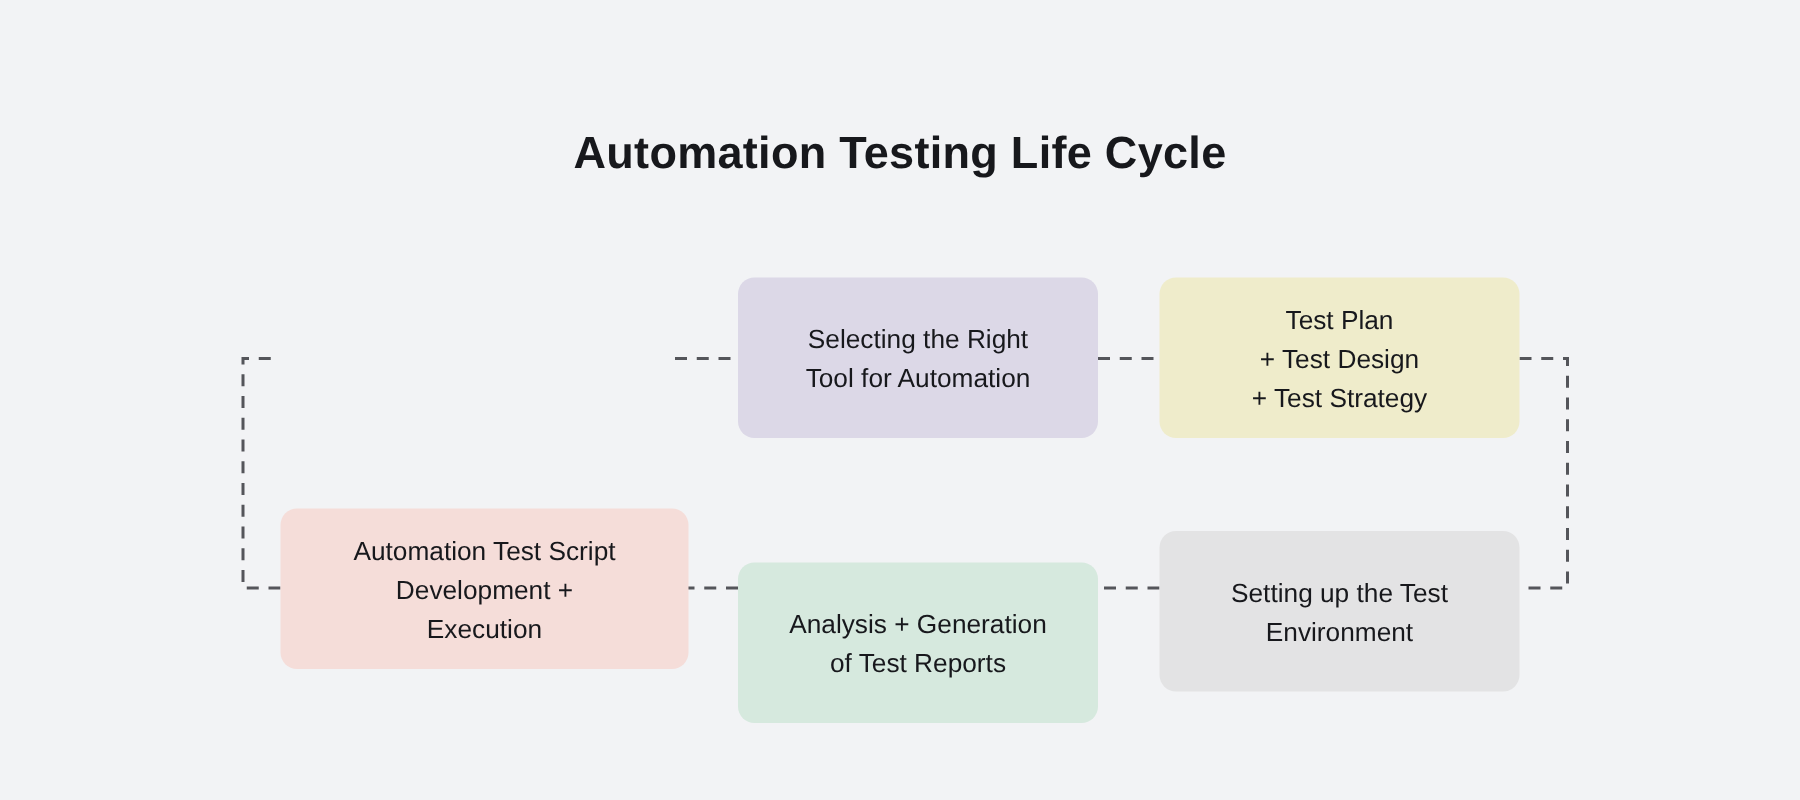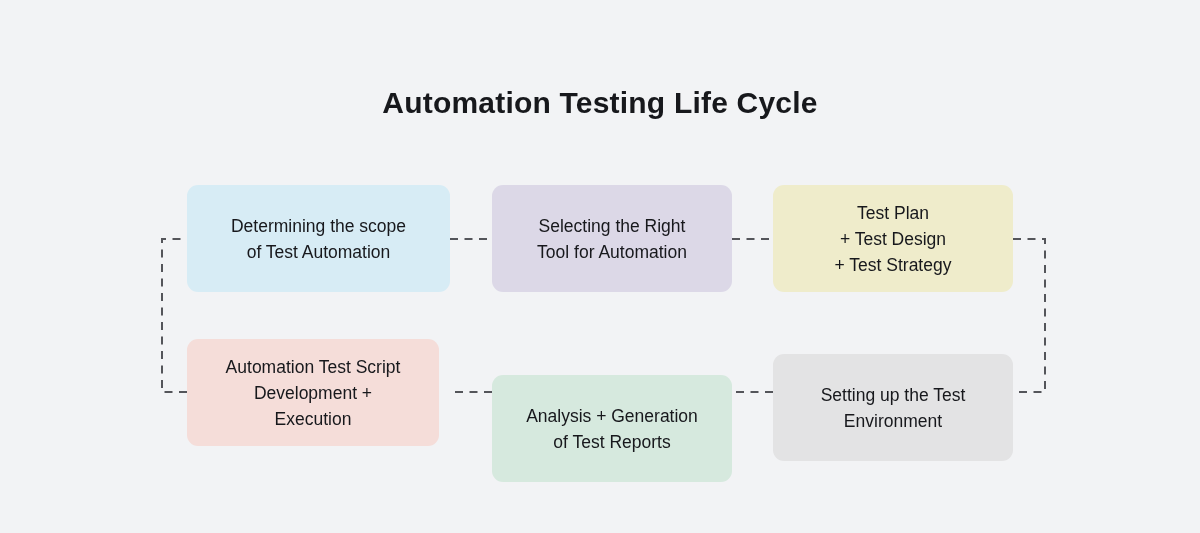--- a/index.html
+++ b/index.html
@@ -70,8 +70,6 @@
     <path d="M187 392 H162 V239 H187" fill="none" stroke-width="2" stroke-dasharray="8 6.5" style="stroke: rgb(84, 85, 90);"></path>
   </svg>
 
-  <div class="step-box pos-r1c1" style="background: rgb(215, 236, 245); color: rgb(23, 24, 28);">Determining the scope
-of Test Automation</div>
 
   <div class="step-box pos-r1c2" style="background: rgb(220, 216, 231); color: rgb(23, 24, 28);">Selecting the Right
 Tool for Automation</div>

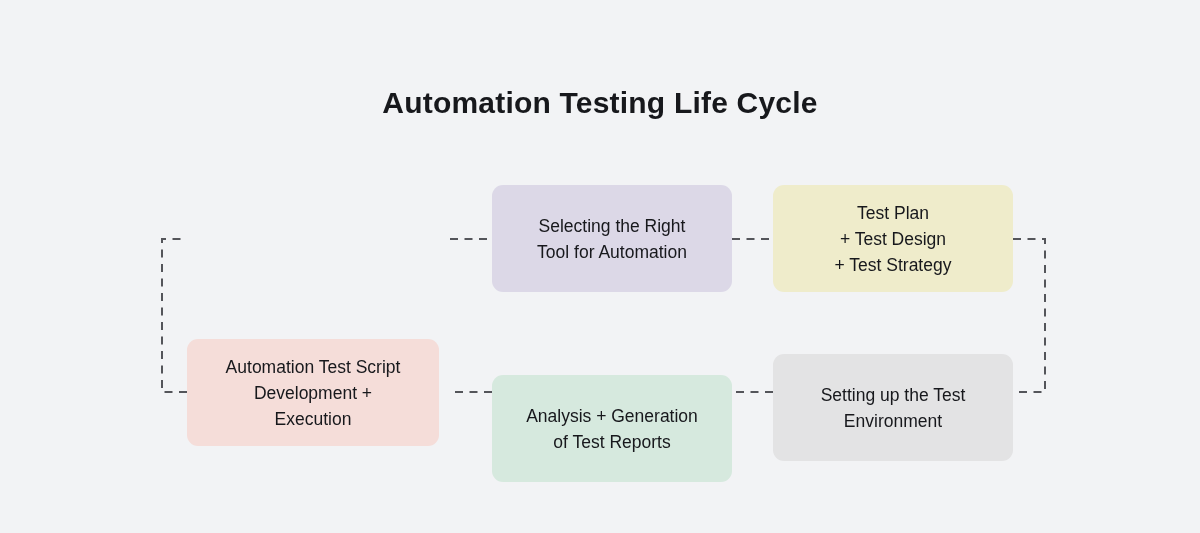--- a/index.html
+++ b/index.html
@@ -50,7 +50,7 @@
   .pos-r1c1 { left: 187px; top: 185px; width: 263px; height: 107px; }
   .pos-r1c2 { left: 492px; top: 185px; width: 240px; height: 107px; }
   .pos-r1c3 { left: 773px; top: 185px; width: 240px; height: 107px; }
-  .pos-r2c1 { left: 187px; top: 339px; width: 252px; height: 107px; }
+  .pos-r2c1 { left: 187px; top: 339px; width: 272px; height: 107px; }
   .pos-r2c2 { left: 492px; top: 339px; width: 240px; height: 107px; margin-top: 36px; }
   .pos-r2c3 { left: 773px; top: 339px; width: 240px; height: 107px; }
 </style>

